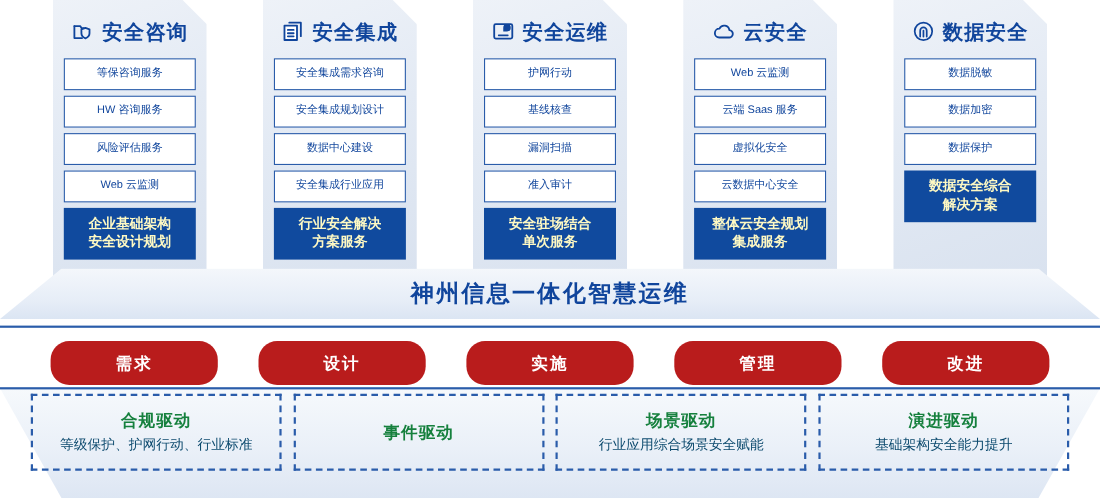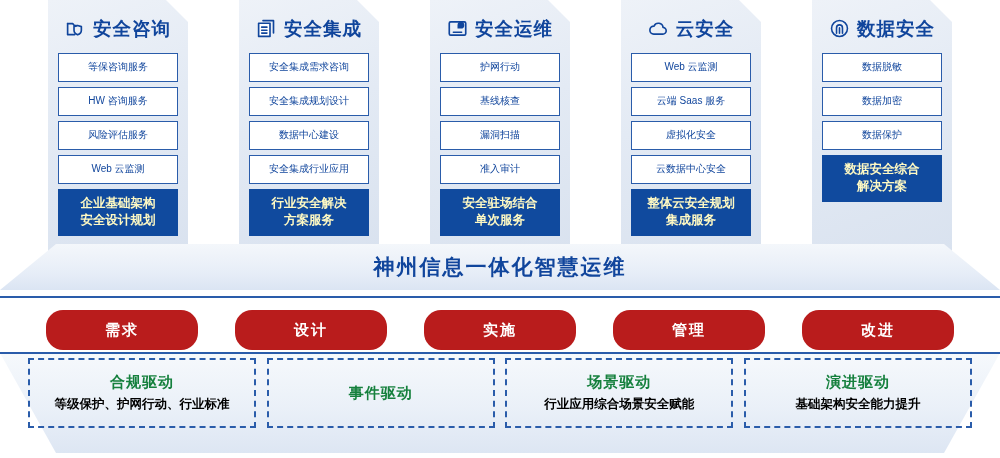--- a/index.html
+++ b/index.html
@@ -189,9 +189,8 @@
   }
   .dbox-sub {
     font-size: 12.5px;
-    color: #000000;
+    color: #0c4a6e;
     white-space: nowrap;
-    font-weight: bold;
   }
 </style>
 </head>

